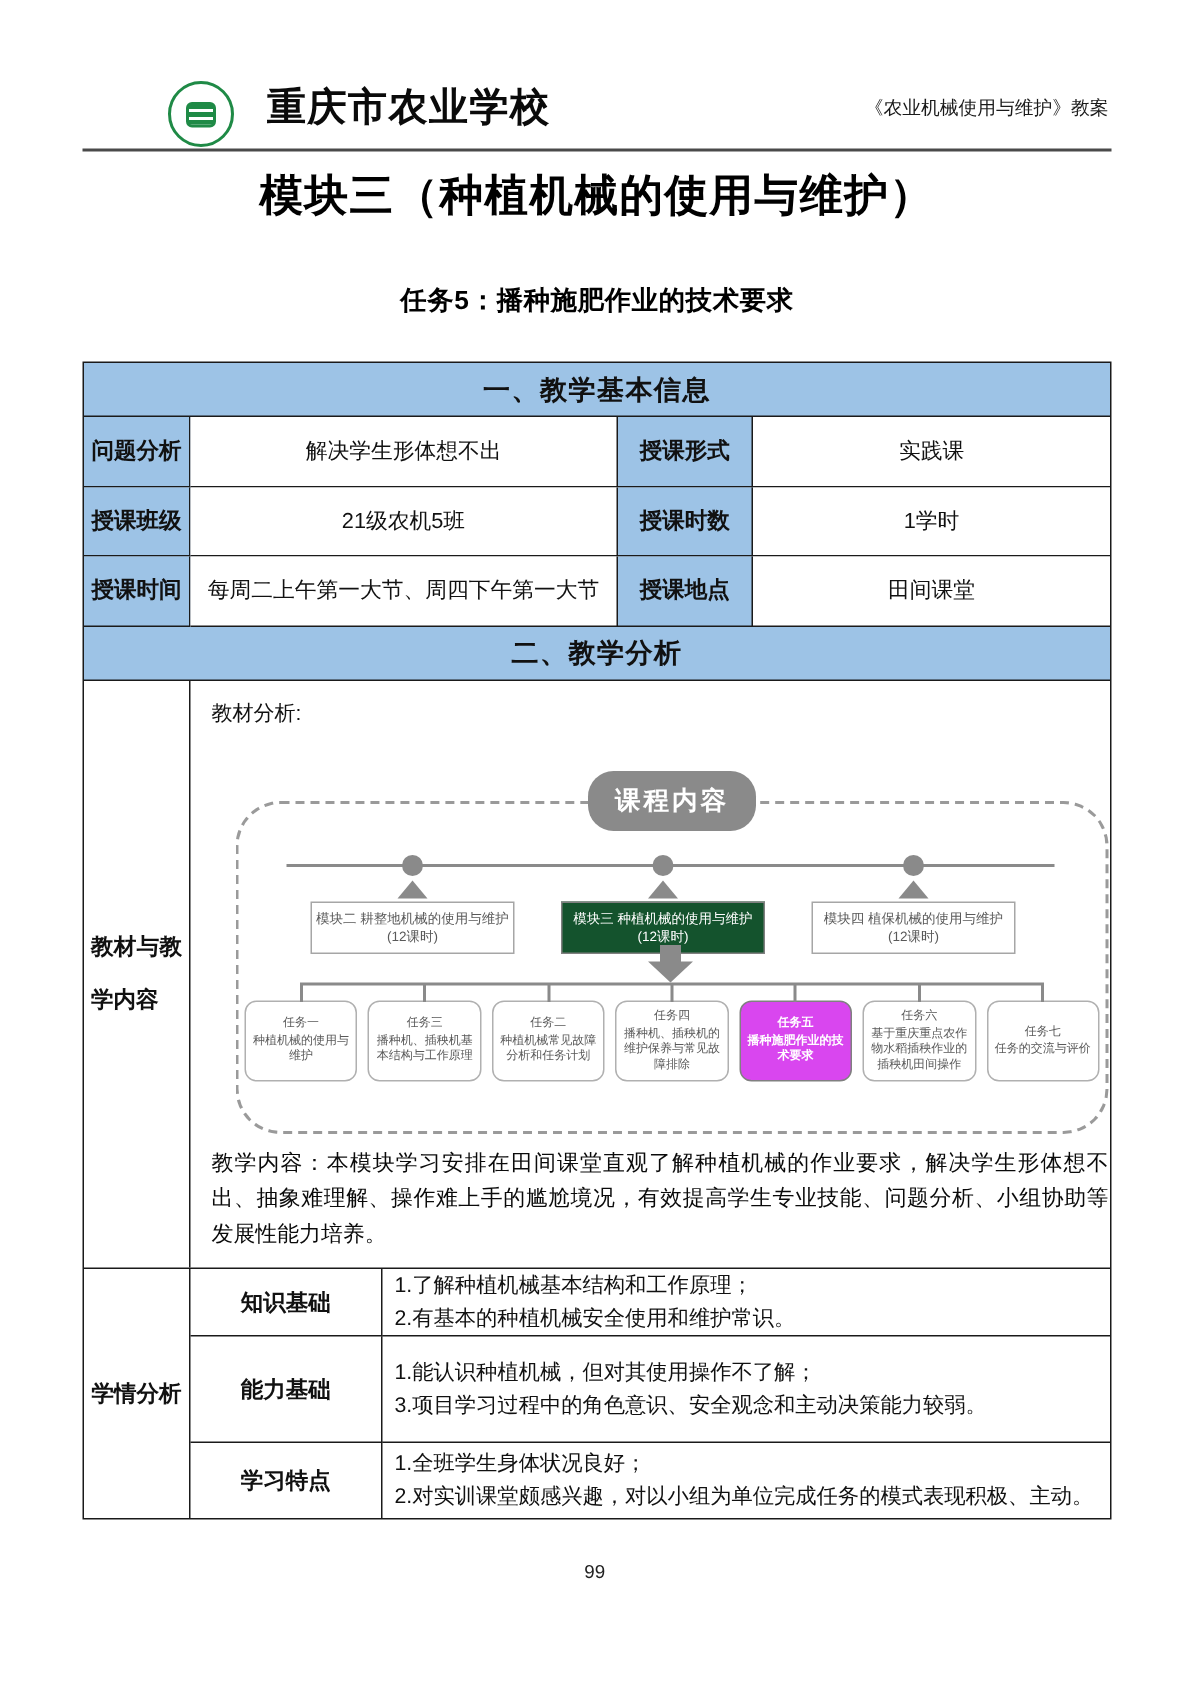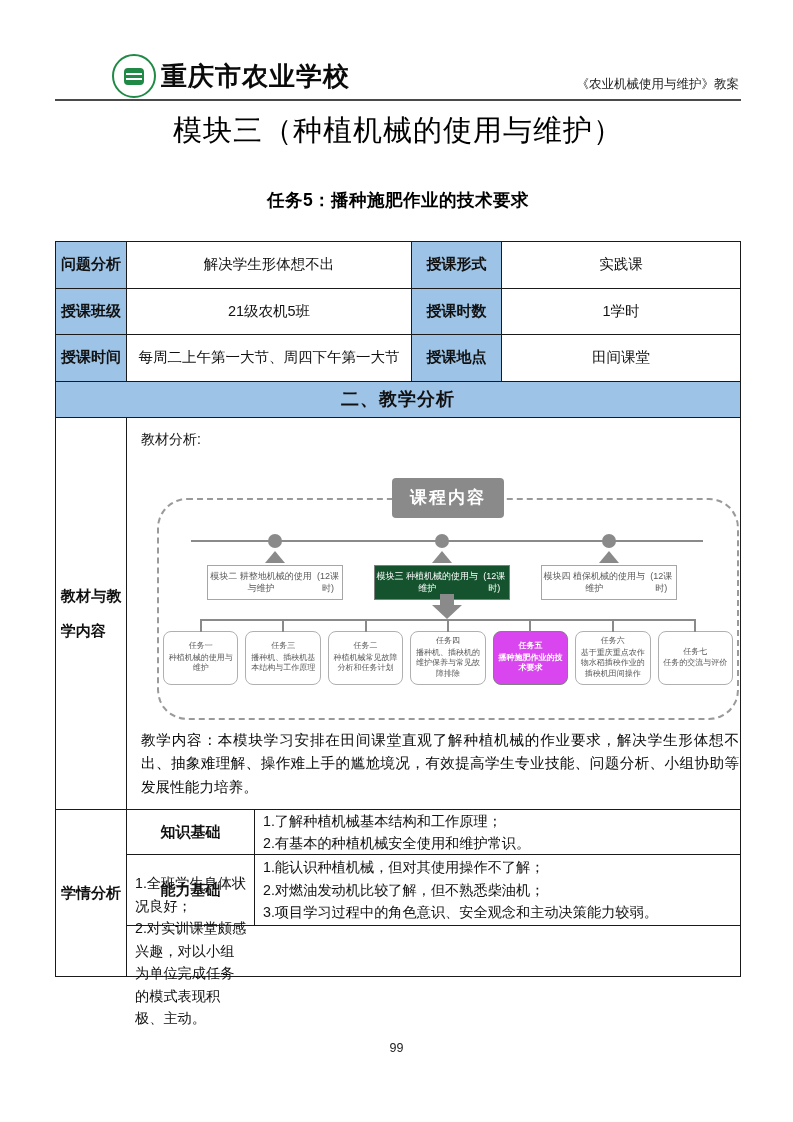--- a/index.html
+++ b/index.html
@@ -10,7 +10,7 @@
 
   
   .hdr { position:relative; padding-top:54px; height:101px; }
-  .hdr-left { display:flex; align-items:center; margin-left:57px; gap:5px; }
+  .hdr-left { display:flex; margin-left:57px; gap:22px; }
   .logo { position:relative; width:44px; height:44px; border:2.5px solid #1f8a46; border-radius:50%;
           display:flex; align-items:center; justify-content:center; background:#fff; }
   .logo-inner { width:20px; height:17px; background:#1f8a46; border-radius:4px;

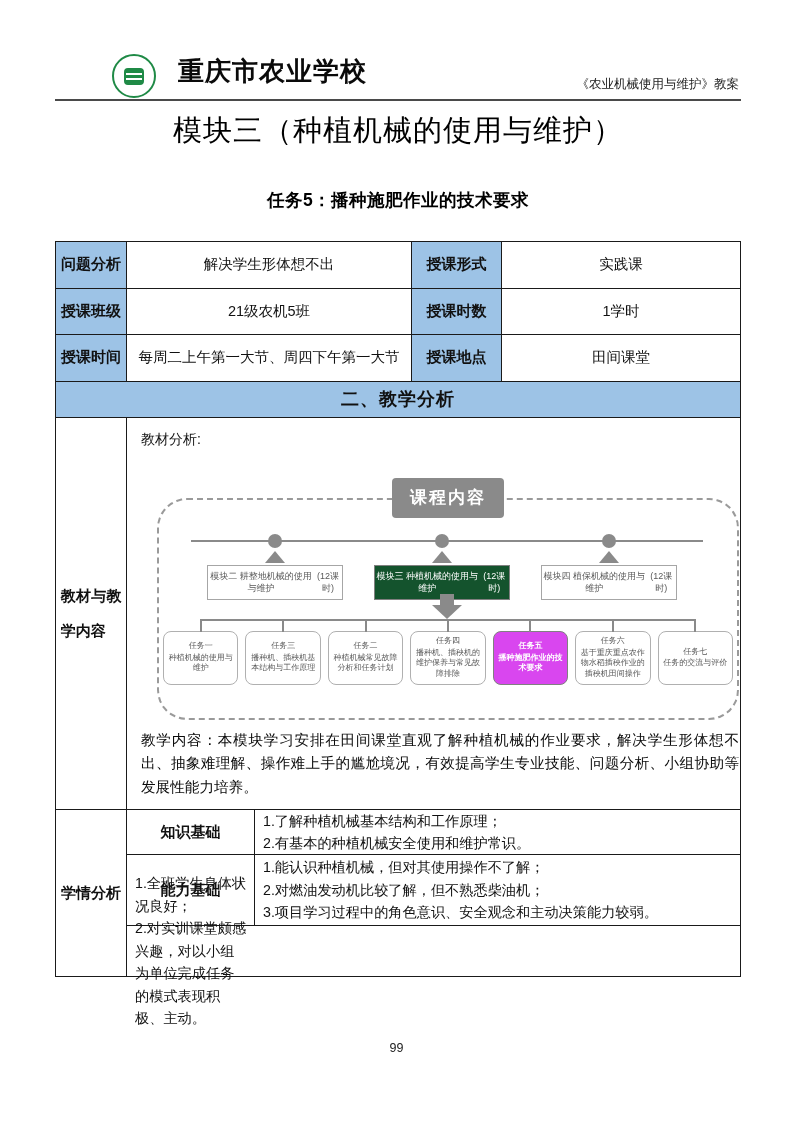--- a/index.html
+++ b/index.html
@@ -16,7 +16,7 @@
   .logo-inner { width:20px; height:17px; background:#1f8a46; border-radius:4px;
           background-image:repeating-linear-gradient(#1f8a46 0 3px, #ffffff 3px 5px); border:2px solid #1f8a46; }
   .school { font-family:"Liberation Serif","DejaVu Serif",serif; font-weight:700; font-size:26px; letter-spacing:1px; color:#0a0a0a; }
-  .doc-label { position:absolute; right:2px; bottom:8px; font-family:"Liberation Serif","DejaVu Serif",serif; font-size:12.5px; color:#1a1a1a;margin-left:29px; }
+  .doc-label { position:absolute; right:2px; bottom:20px; font-family:"Liberation Serif","DejaVu Serif",serif; font-size:12.5px; color:#1a1a1a;margin-left:29px; }
   .hdr-rule { position:absolute; left:0; right:0; bottom:0; height:2.5px; background:#4a4a4a; }
 
   

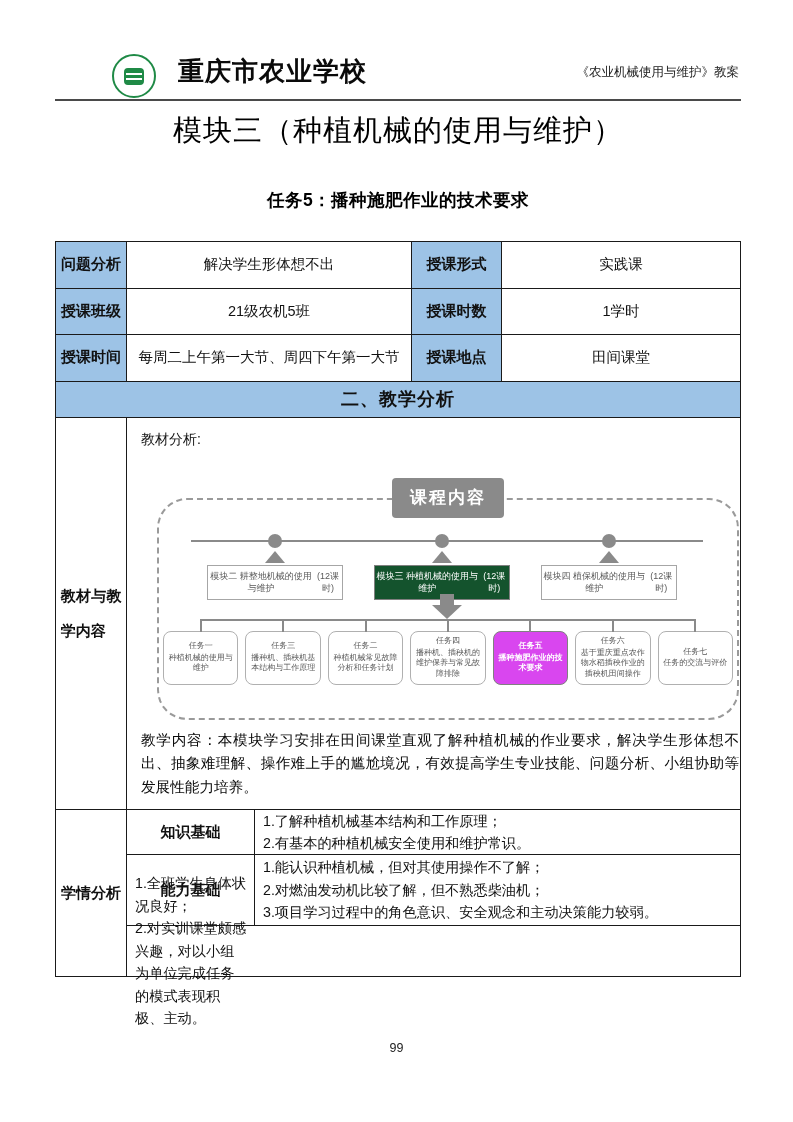--- a/index.html
+++ b/index.html
@@ -21,7 +21,7 @@
 
   
   .main-title { margin-top:10px; text-align:center; font-family:"Liberation Serif","DejaVu Serif",serif;
-                font-weight:400; font-size:29px; letter-spacing:1px; color:#000; }
+                font-weight:700; font-size:29px; letter-spacing:1px; color:#000; }
   .sub-title { margin-top:37px; text-align:center; font-weight:700; font-size:17.5px; letter-spacing:0.5px; color:#000; }
 
   

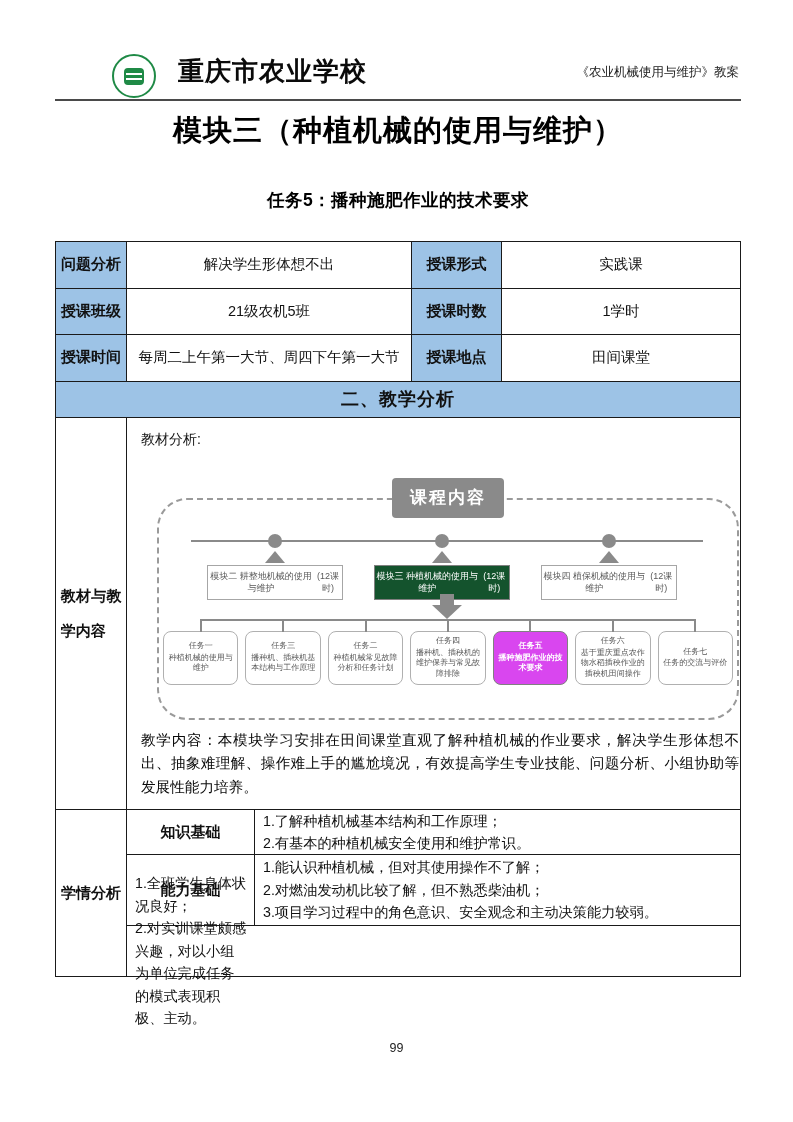--- a/index.html
+++ b/index.html
@@ -102,6 +102,7 @@
 
     <div class="tbl">
 
+      <div class="sec-hdr">一、教学基本信息</div>
 
       <div class="grid4">
         <div class="lab">问题分析</div>

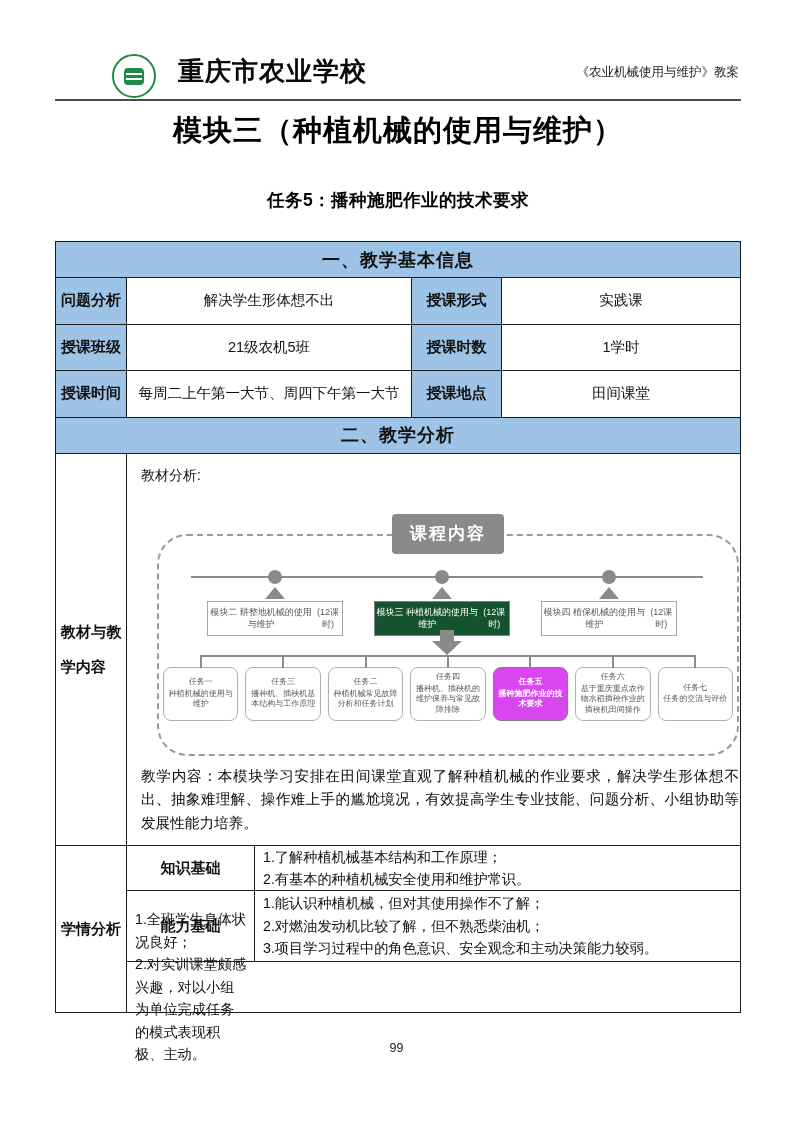--- a/index.html
+++ b/index.html
@@ -47,7 +47,7 @@
   .dwrap { position:relative; width:582px; height:242px; margin:29px 0 0 16px; }
   .dashed { position:absolute; top:20px; left:0; right:0; bottom:0; border:2px dashed #9a9a9a; border-radius:30px; }
   .ktitle { position:absolute; top:0; left:50%; margin-left:-56px; width:112px; height:40px; background:#8a8a8a;
-            border-radius:4px; color:#fff; font-weight:700; font-size:17px; letter-spacing:2px;
+            border-radius:17px; color:#fff; font-weight:700; font-size:17px; letter-spacing:2px;
             display:flex; align-items:center; justify-content:center; z-index:2; }
   .tline { position:absolute; top:62px; left:34px; right:36px; height:2px; background:#8a8a8a; }
   .dot { position:absolute; top:56px; width:14px; height:14px; border-radius:50%; background:#8a8a8a; }

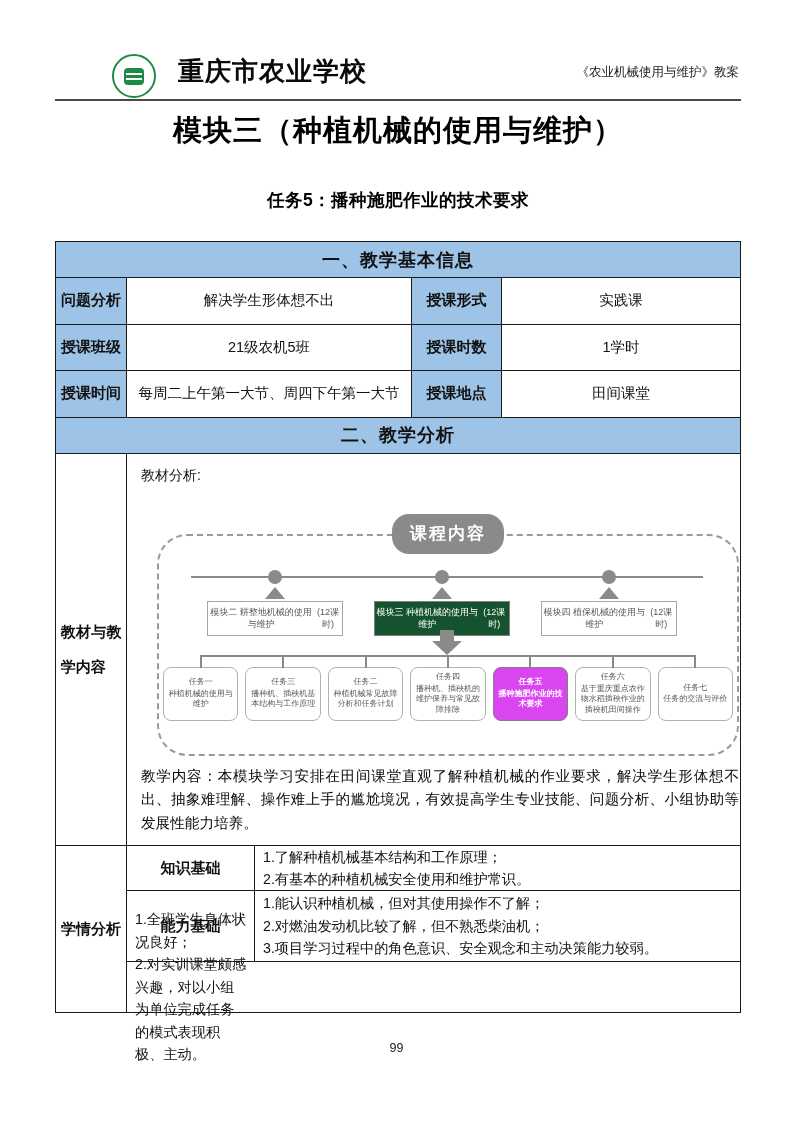--- a/index.html
+++ b/index.html
@@ -54,7 +54,7 @@
   .tri-up { position:absolute; top:73px; width:0; height:0; border-left:10px solid transparent;
             border-right:10px solid transparent; border-bottom:12px solid #8a8a8a; }
   .mbox { position:absolute; top:87px; width:136px; height:35px; background:#fff; border:1px solid #a6a6a6;
-          display:flex; flex-direction:row; align-items:center; justify-content:center;
+          display:flex; flex-direction:column; align-items:center; justify-content:center;
           font-size:9px; line-height:12px; color:#595959; text-align:center; }
   .mbox.dark { background:#14532d; border-color:#808080; color:#fff; font-weight:400; }
   .arrow-stem { position:absolute; top:116px; left:283px; width:14px; height:12px; background:#8a8a8a; }

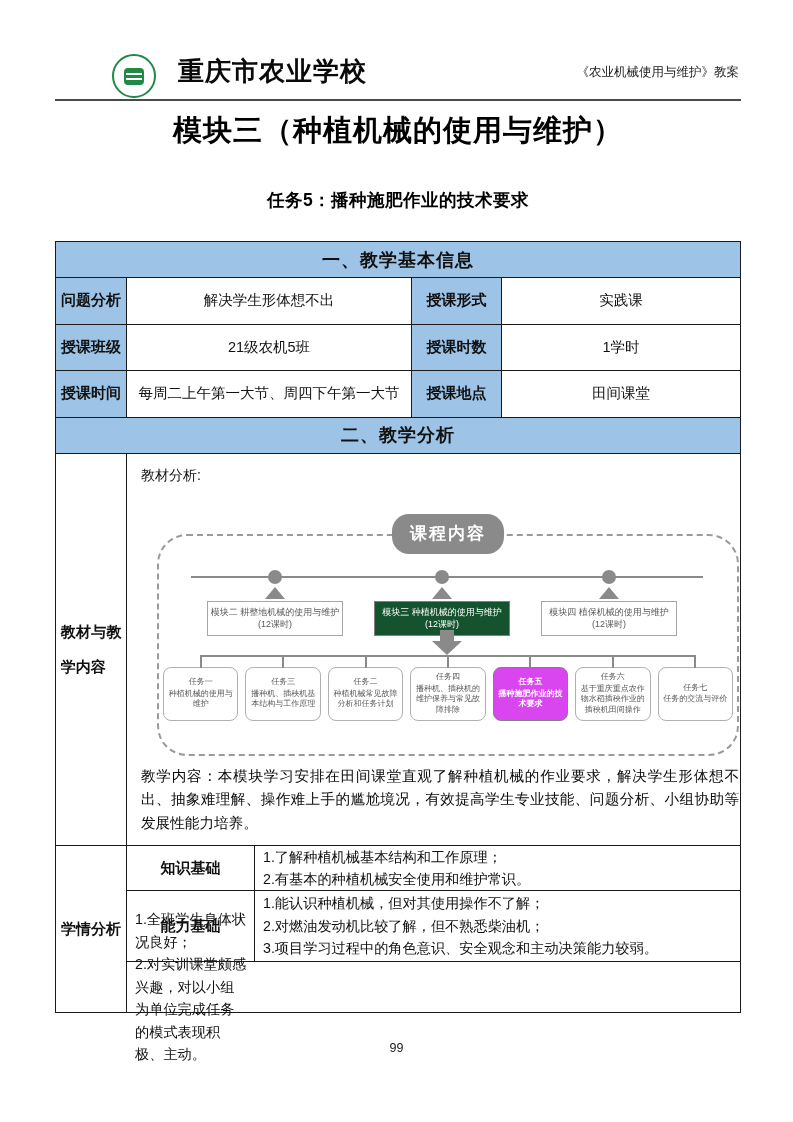--- a/index.html
+++ b/index.html
@@ -207,7 +207,6 @@
         <div class="xq-lab">能力基础</div>
         <div class="xq-val">
           <div>1.能认识种植机械，但对其使用操作不了解；</div>
-          <div>2.对燃油发动机比较了解，但不熟悉柴油机；</div>
           <div>3.项目学习过程中的角色意识、安全观念和主动决策能力较弱。</div>
         </div>
 

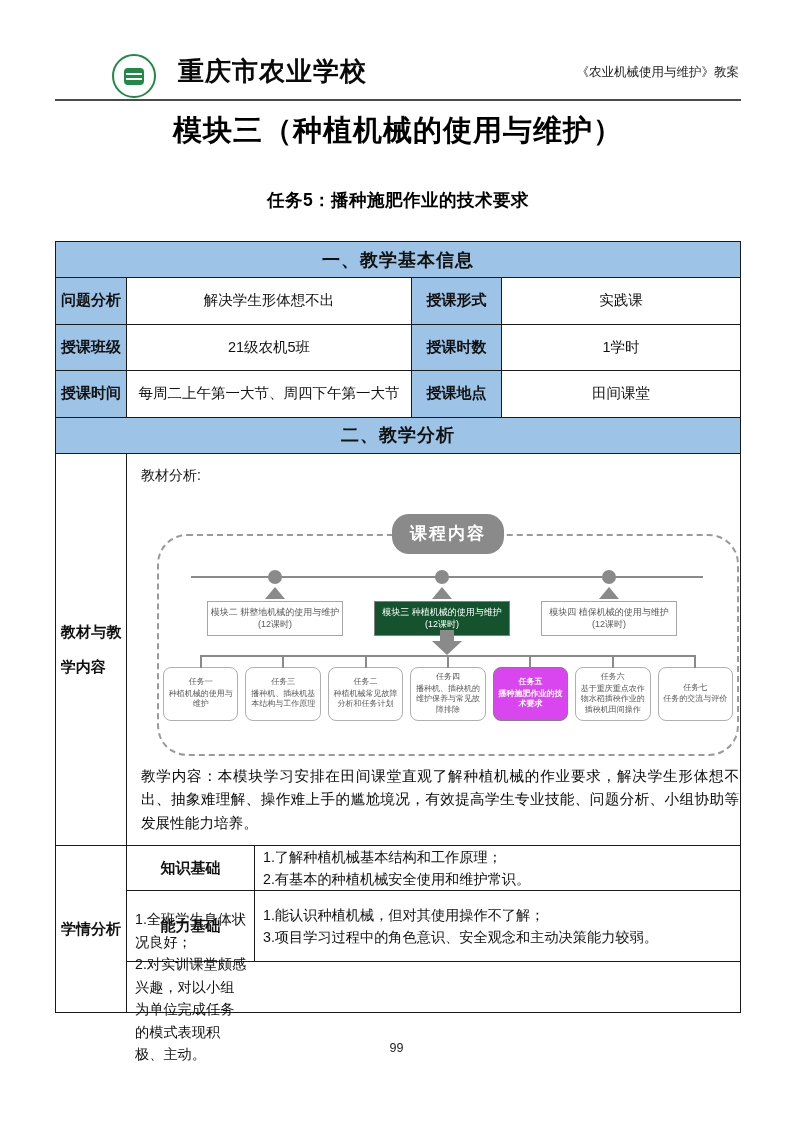--- a/index.html
+++ b/index.html
@@ -210,6 +210,7 @@
           <div>3.项目学习过程中的角色意识、安全观念和主动决策能力较弱。</div>
         </div>
 
+        <div class="xq-lab row3" style="border-bottom:none">学习特点</div>
         <div class="xq-val row3" style="border-bottom:none">
           <div>1.全班学生身体状况良好；</div>
           <div>2.对实训课堂颇感兴趣，对以小组为单位完成任务的模式表现积极、主动。</div>

